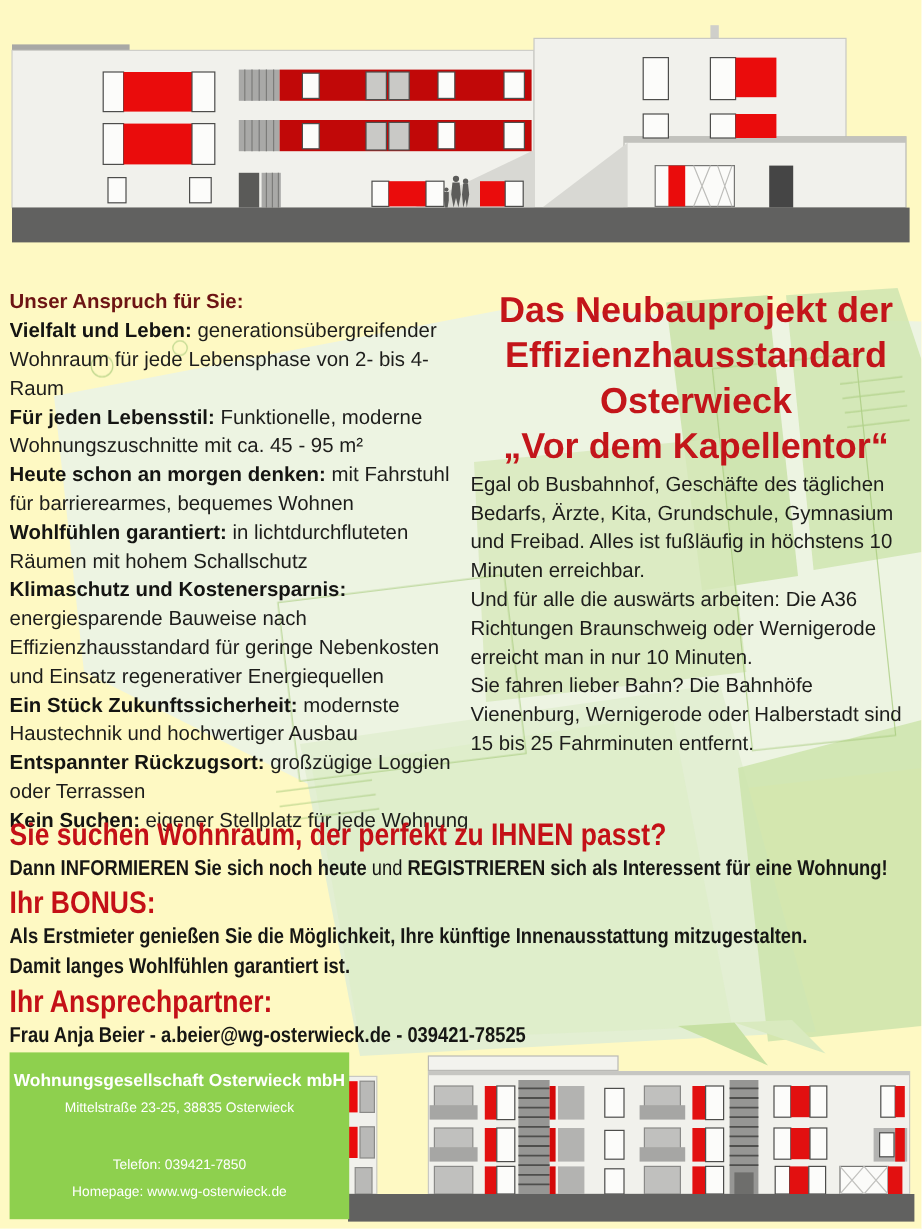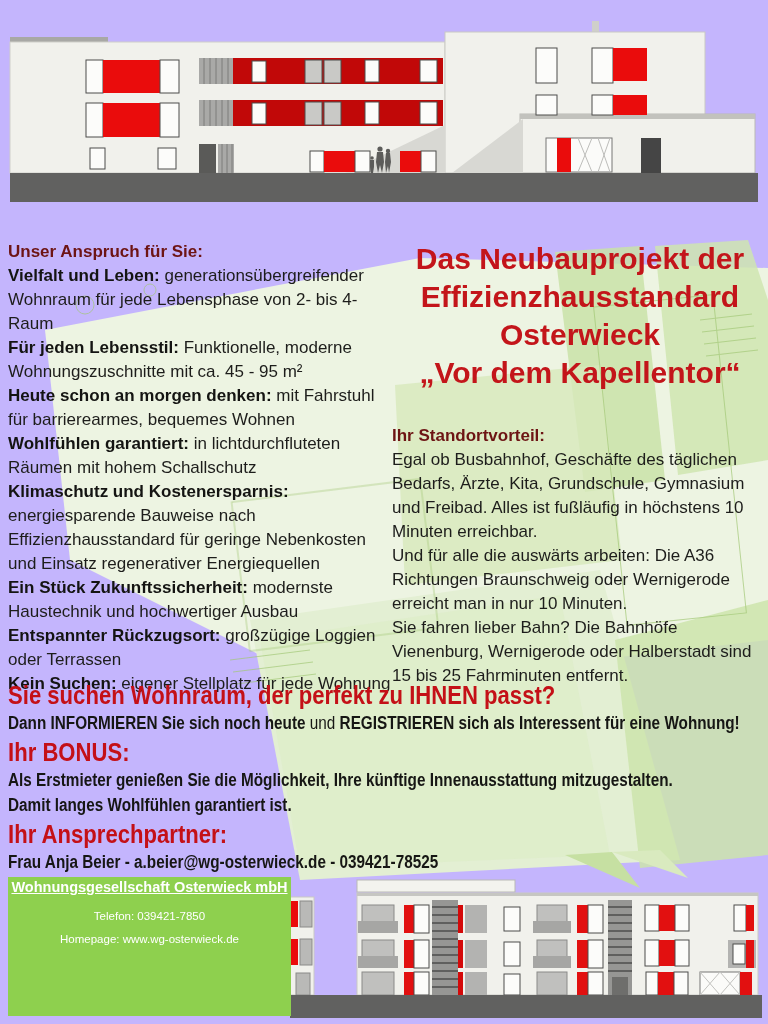--- a/index.html
+++ b/index.html
@@ -3,7 +3,7 @@
 <meta charset="utf-8">
 <style>
   html,body{margin:0;padding:0;background:#ffffff;}
-  .page{position:relative;width:768px;height:1024px;background:#c4b5fd;overflow:hidden;
+  .page{position:relative;width:768px;height:1024px;background:#fef9c3;overflow:hidden;
         font-family:"Liberation Sans","DejaVu Sans",sans-serif;color:#1d1d1b;}
   svg{display:block;}
   .watermark{position:absolute;left:0;top:230px;z-index:0;}

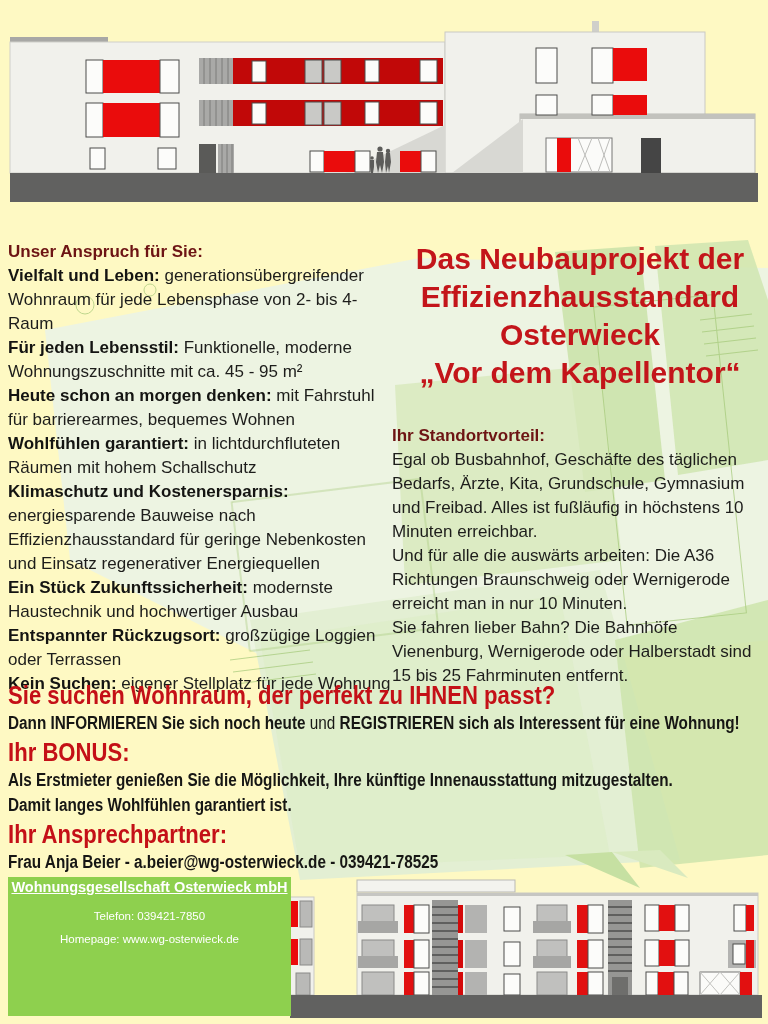--- a/index.html
+++ b/index.html
@@ -242,7 +242,6 @@
       <div>Osterwieck</div>
       <div>„Vor dem Kapellentor“</div>
     </div>
-    <h3>Ihr Standortvorteil:</h3>
     <p>Egal ob Busbahnhof, Geschäfte des täglichen Bedarfs, Ärzte, Kita, Grundschule, Gymnasium und Freibad. Alles ist fußläufig in höchstens 10 Minuten erreichbar.</p>
     <p>Und für alle die auswärts arbeiten: Die A36 Richtungen Braunschweig oder Wernigerode erreicht man in nur 10 Minuten.</p>
     <p>Sie fahren lieber Bahn? Die Bahnhöfe Vienenburg, Wernigerode oder Halberstadt sind 15 bis 25 Fahrminuten entfernt.</p>

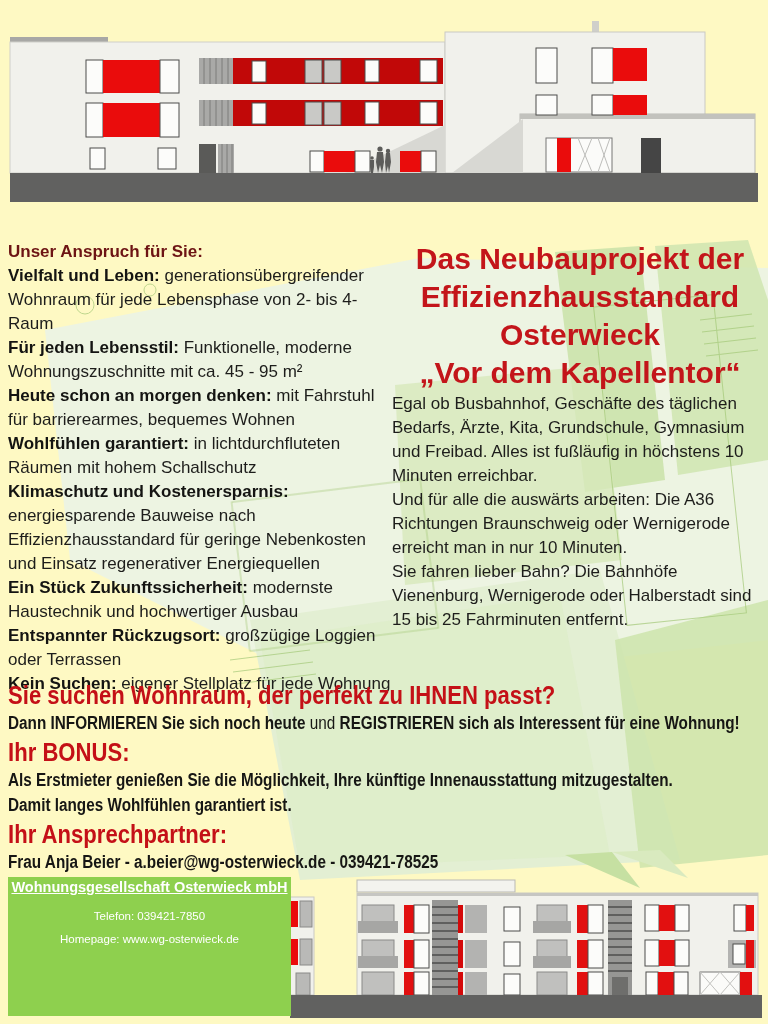--- a/index.html
+++ b/index.html
@@ -31,7 +31,7 @@
 
   .green-box{position:absolute;left:8px;top:877px;width:283px;height:139px;z-index:3;
              background:#8ed04e;color:#ffffff;text-align:center;}
-  .gb-title{margin-top:1px;font-size:14.5px;font-weight:bold;line-height:19px;text-decoration:underline;}
+  .gb-title{margin-top:15px;font-size:14.5px;font-weight:bold;line-height:19px;}
   .gb-addr{margin-top:6px;font-size:11.5px;line-height:15px;}
   .gb-contact{margin-top:0;font-size:11.5px;line-height:23px;}
   .gb-group{margin-top:8px;}

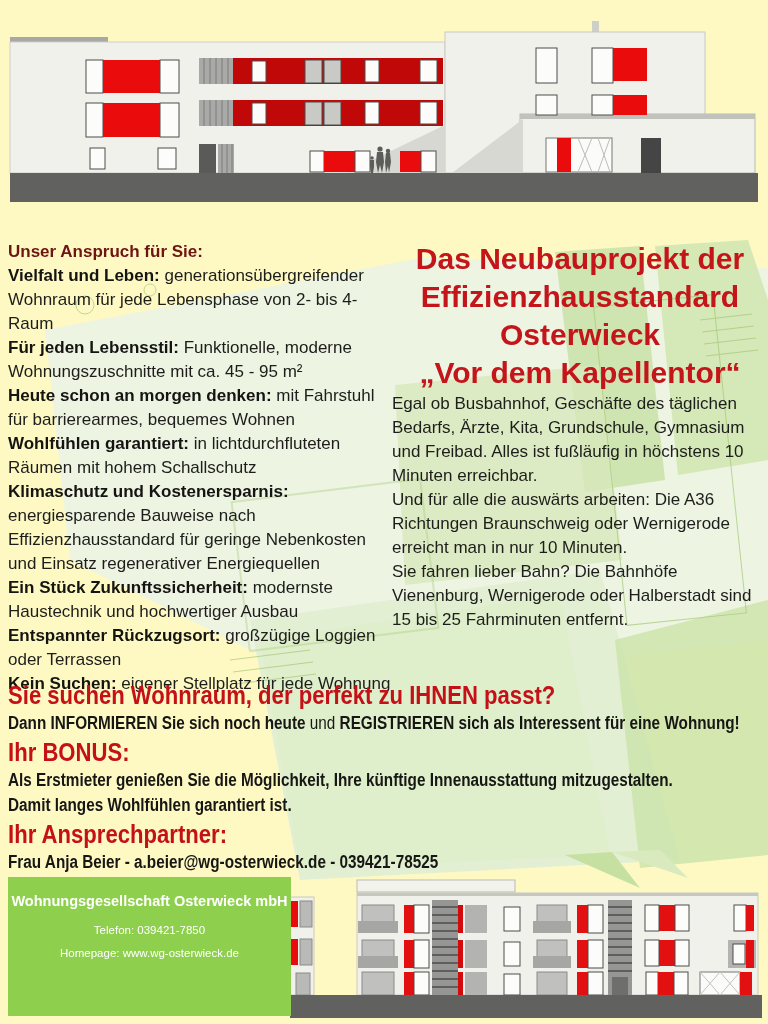--- a/index.html
+++ b/index.html
@@ -259,6 +259,7 @@
 
   <div class="green-box">
     <div class="gb-title">Wohnungsgesellschaft Osterwieck mbH</div>
+    <div class="gb-addr">Mittelstraße 23-25, 38835 Osterwieck</div>
     <div class="gb-group">
       <div class="gb-contact">Telefon: 039421-7850</div>
       <div class="gb-contact">Homepage: www.wg-osterwieck.de</div>

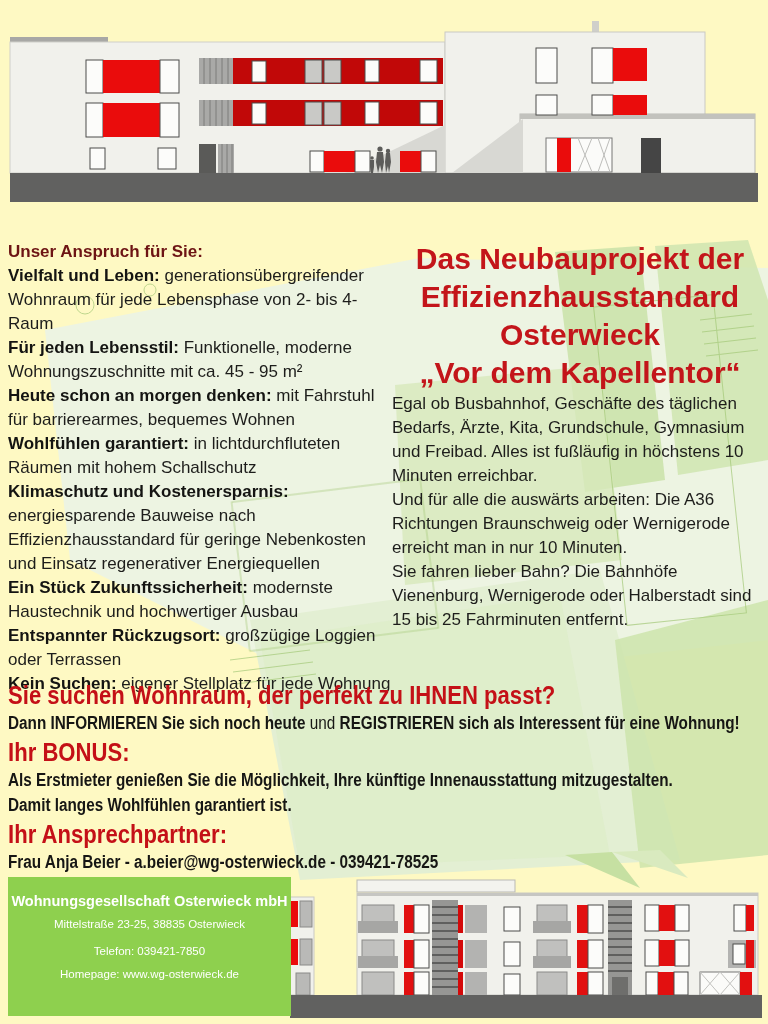--- a/index.html
+++ b/index.html
@@ -34,7 +34,7 @@
   .gb-title{margin-top:15px;font-size:14.5px;font-weight:bold;line-height:19px;}
   .gb-addr{margin-top:6px;font-size:11.5px;line-height:15px;}
   .gb-contact{margin-top:0;font-size:11.5px;line-height:23px;}
-  .gb-group{margin-top:8px;}
+  .gb-group{margin-top:28px;}
 </style>
 </head>
 <body>

